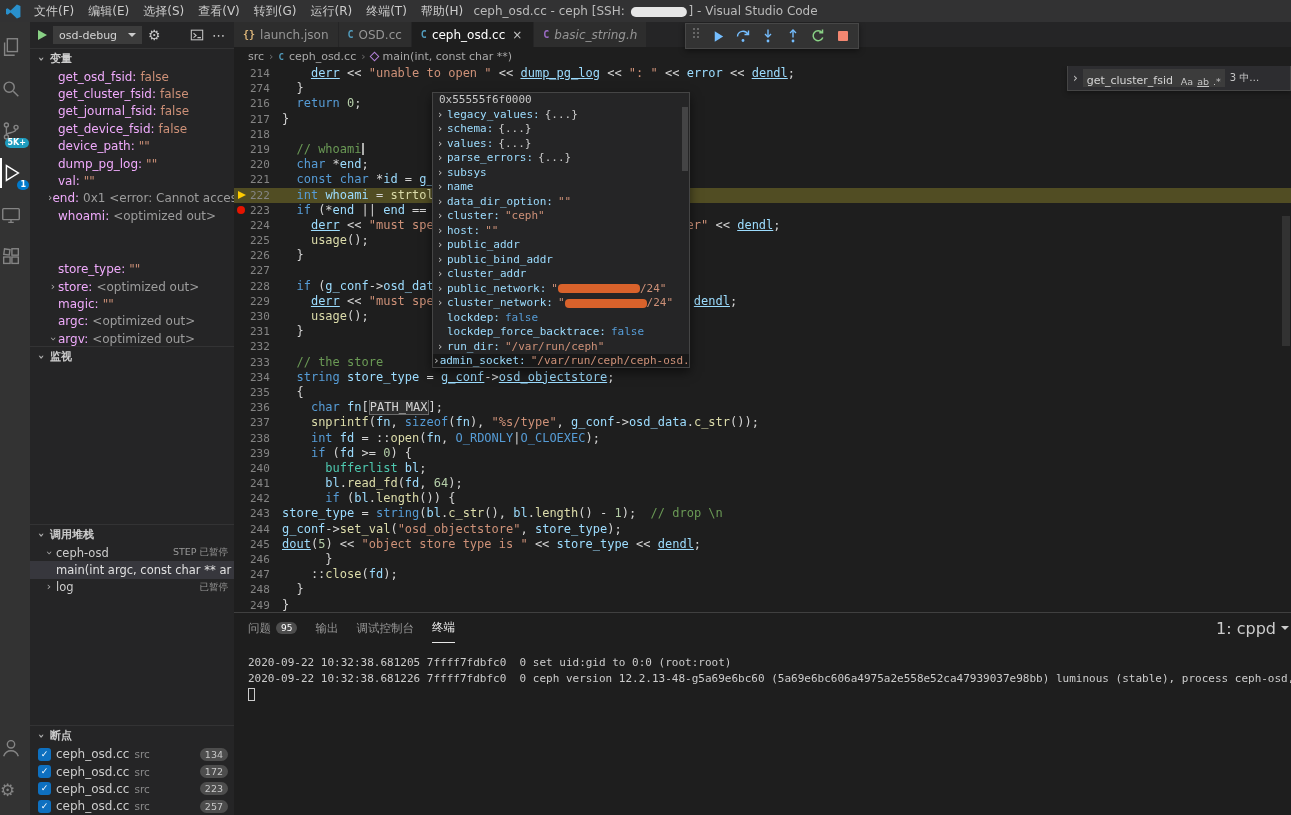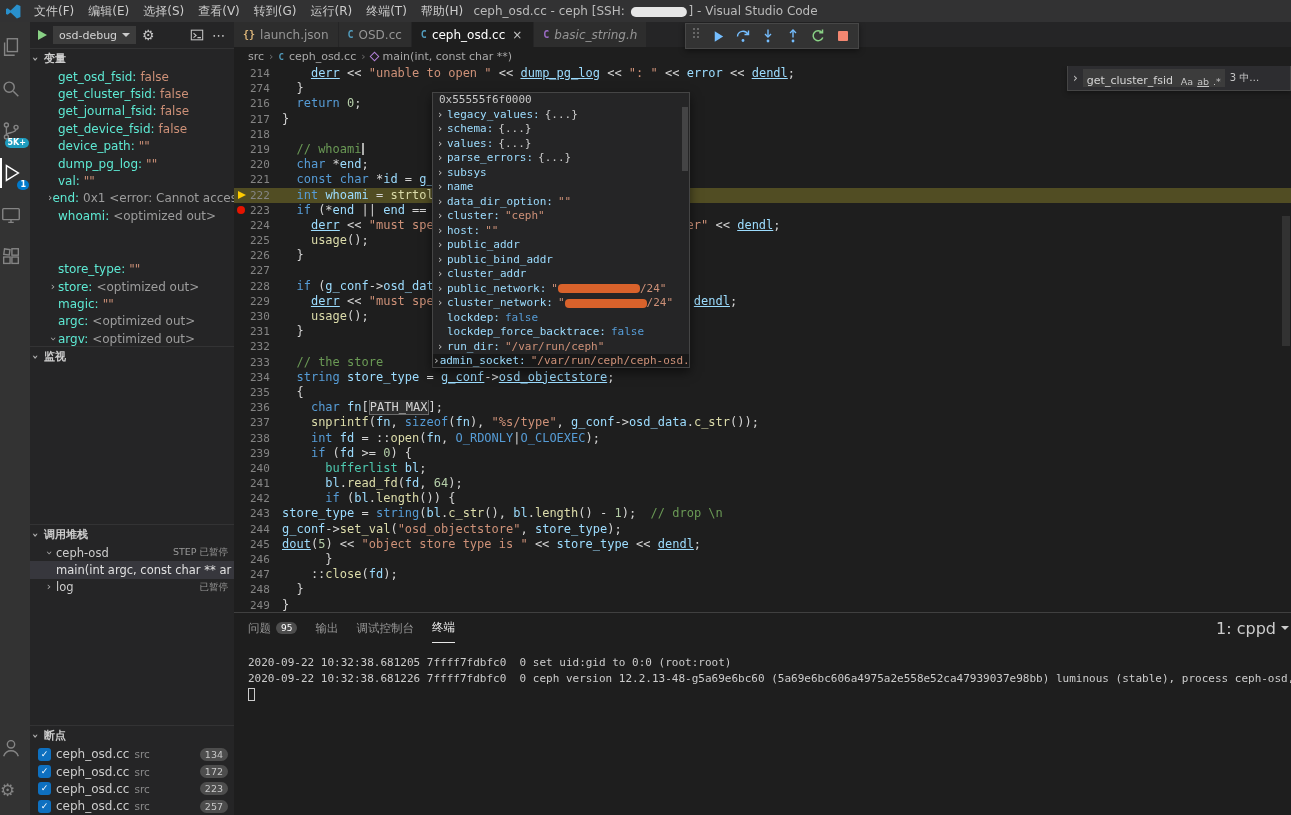--- a/index.html
+++ b/index.html
@@ -30,7 +30,7 @@
   .sidebar{width:204px;background:#252526;display:flex;flex-direction:column;overflow:hidden;flex:none}
   .debug-header{height:26px;display:flex;align-items:center;gap:6px;padding:0 8px;flex:none}
   .start-tri{width:0;height:0;border-left:9px solid #89d185;border-top:5px solid transparent;border-bottom:5px solid transparent}
-  .config-pick{display:flex;align-items:center;gap:5px;background:#3c3c3c;height:18px;padding:0 6px;font-size:11px;color:#d4d4d4}
+  .config-pick{display:flex;align-items:center;gap:11px;background:#3c3c3c;height:18px;padding:0 6px;font-size:11px;color:#d4d4d4}
   .dd{width:0;height:0;border-left:4px solid transparent;border-right:4px solid transparent;border-top:4px solid #cccccc}
   .gear{font-size:14px;color:#c5c5c5}
   .dh-right{margin-left:auto;display:flex;align-items:center;gap:8px;color:#c5c5c5}

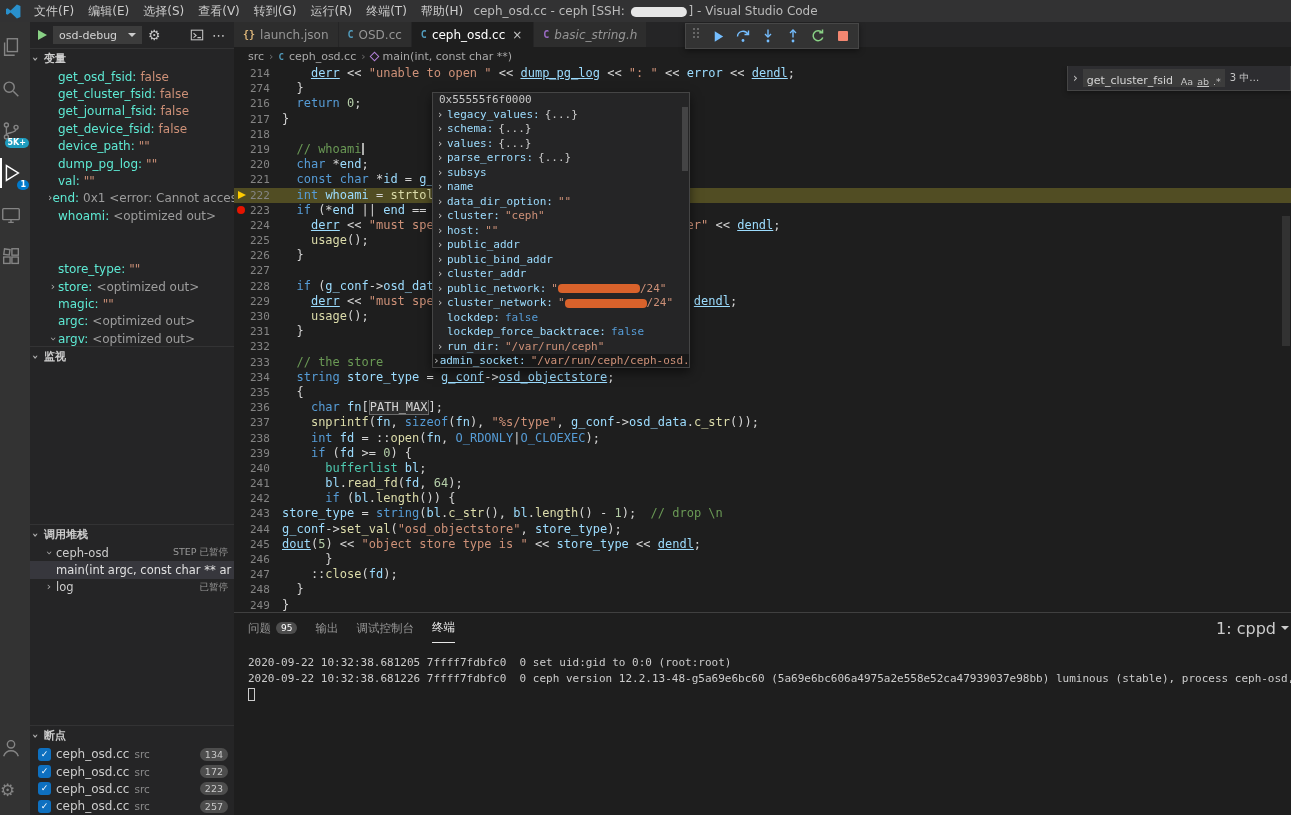--- a/index.html
+++ b/index.html
@@ -36,7 +36,7 @@
   .dh-right{margin-left:auto;display:flex;align-items:center;gap:8px;color:#c5c5c5}
   .more{font-size:13px;letter-spacing:1px;color:#c5c5c5}
 
-  .sec-header{height:20px;display:flex;align-items:center;gap:4px;padding-left:0;font-size:11px;font-weight:bold;color:#cccccc;flex:none;border-top:1px solid rgba(97,97,97,.25)}
+  .sec-header{height:20px;display:flex;align-items:center;gap:4px;padding-left:6px;font-size:11px;font-weight:bold;color:#cccccc;flex:none;border-top:1px solid rgba(97,97,97,.25)}
   .chev{display:inline-block;width:10px;text-align:center;color:#b0b0b0;font-size:11px;line-height:10px}
   .chev.down{transform:rotate(90deg)}
   .rows{overflow:hidden}

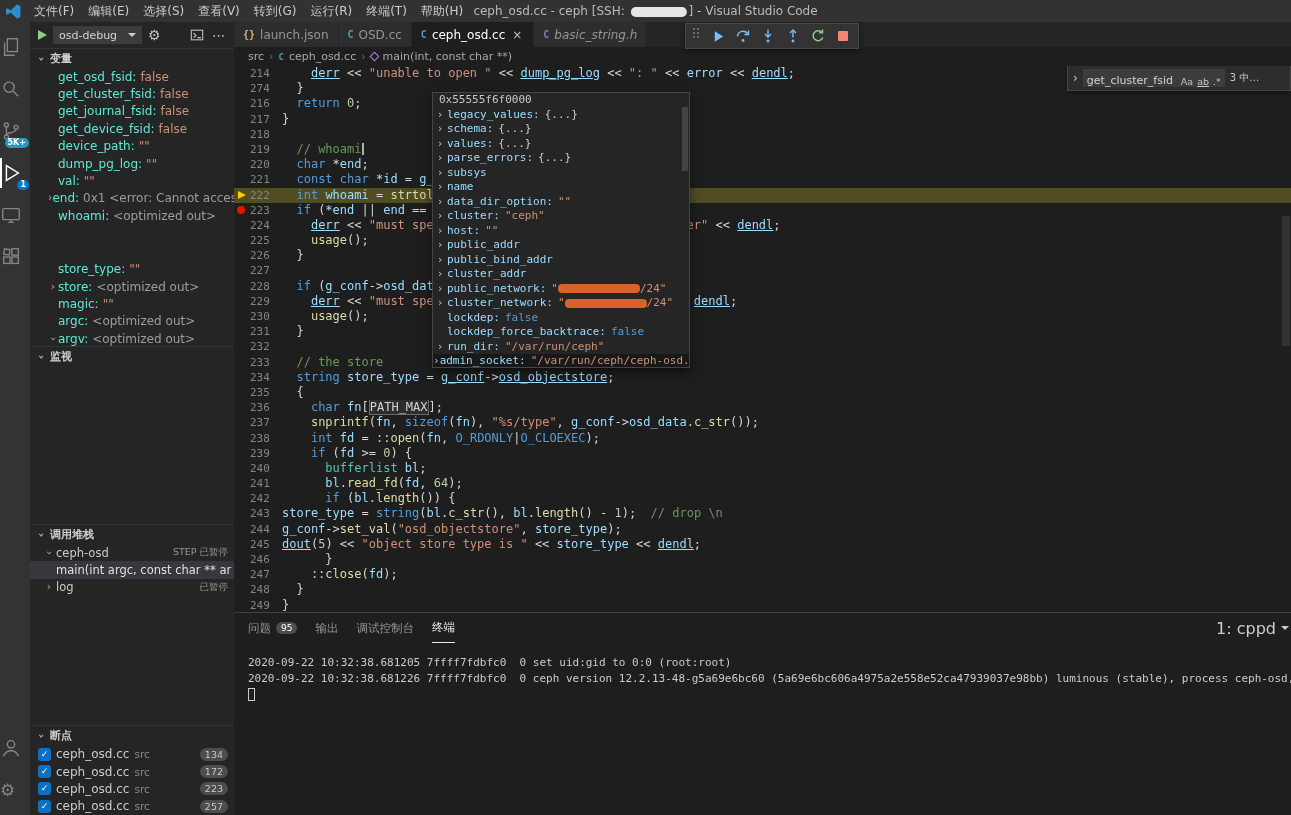--- a/index.html
+++ b/index.html
@@ -43,7 +43,7 @@
   .vars-rows{height:278px;flex:none}
   .watch-empty{height:158px;flex:none}
   .vrow{height:17.4px;display:flex;align-items:center;font-size:12px;white-space:nowrap;overflow:hidden}
-  .vname{color:#5eead4;margin-right:4px}
+  .vname{color:#f0abfc;margin-right:4px}
   .vval.orange{color:#ce9178}
   .vval.gray{color:#9d9d9d}
   .csrow{height:17.4px;display:flex;align-items:center;padding-left:14px;font-size:11.5px;white-space:nowrap;overflow:hidden}

